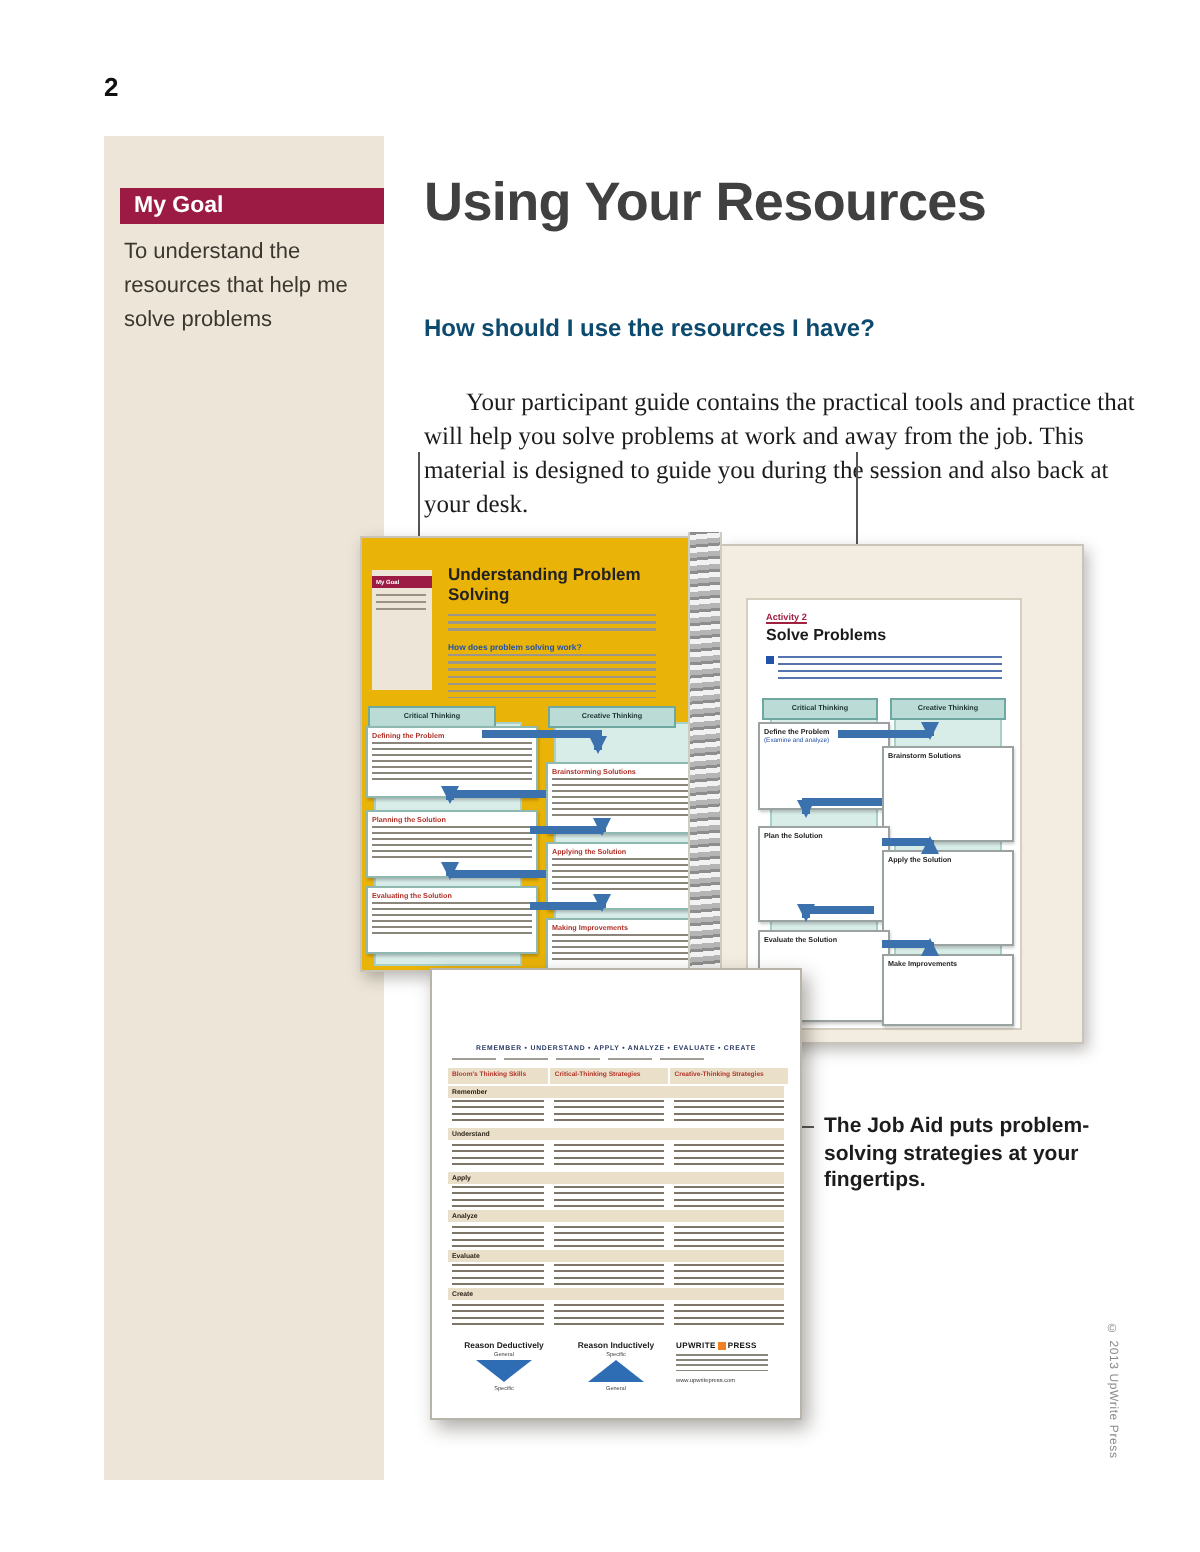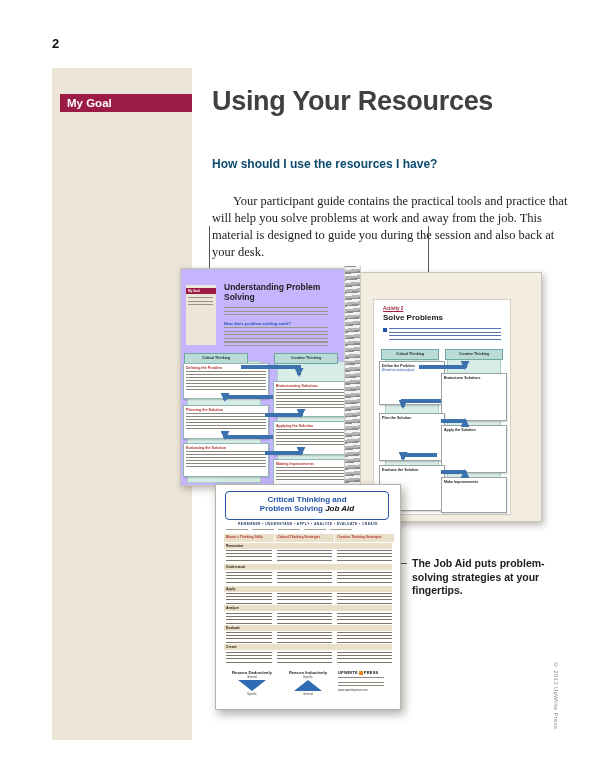--- a/index.html
+++ b/index.html
@@ -106,6 +106,9 @@
 
   <div class="side-panel">
     <div class="goal-banner">My Goal</div>
+    <div class="goal-text">To understand the
+resources that help me
+solve problems</div>
   </div>
 
   <div class="main-title">Using Your Resources</div>

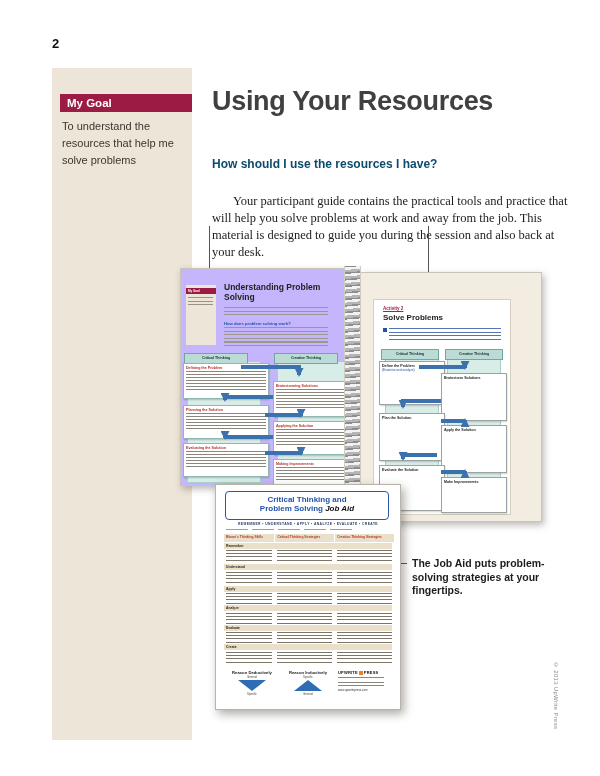--- a/index.html
+++ b/index.html
@@ -28,7 +28,7 @@
   .leader-h{position:absolute;height:1px;background:#555;}
 
   
-  .mini-page{position:absolute;background:#c4b5fd;border:1px solid #c9c4ba;box-shadow:2px 3px 7px rgba(60,55,45,.35);}
+  .mini-page{position:absolute;background:#eab308;border:1px solid #c9c4ba;box-shadow:2px 3px 7px rgba(60,55,45,.35);}
   .lpage{left:180px;top:268px;width:167px;height:216px;}
   .rpage{left:360px;top:272px;width:180px;height:248px;background:#f2ece1;}
   .coil{position:absolute;left:344px;top:266px;width:15px;height:222px;z-index:5;

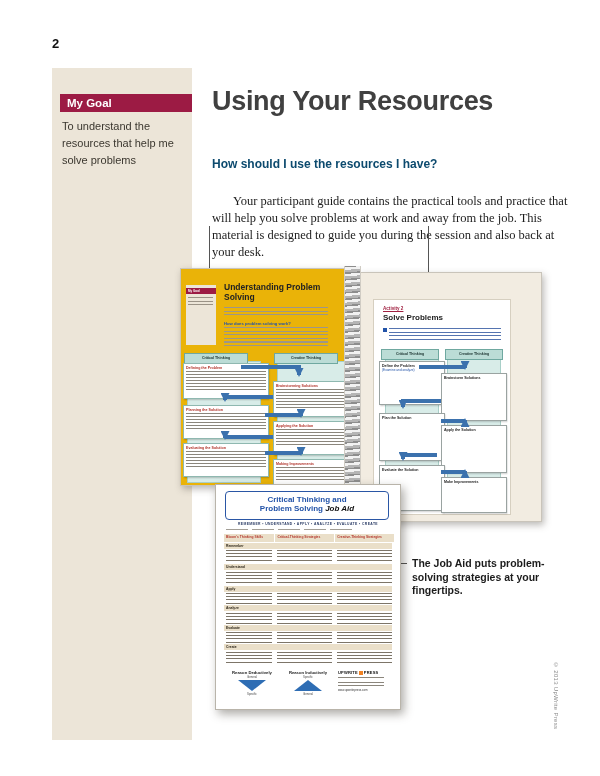--- a/index.html
+++ b/index.html
@@ -225,10 +225,6 @@
   </div>
 
   <div class="jobaid">
-    <div class="ja-header">
-      <div class="ja-h1">Critical Thinking and</div>
-      <div class="ja-h2"><span>Problem Solving</span><span class="em"> Job Aid</span></div>
-    </div>
     <div class="ja-caps">REMEMBER  •  UNDERSTAND  •  APPLY  •  ANALYZE  •  EVALUATE  •  CREATE</div>
     <div class="ja-intro"></div>
 

